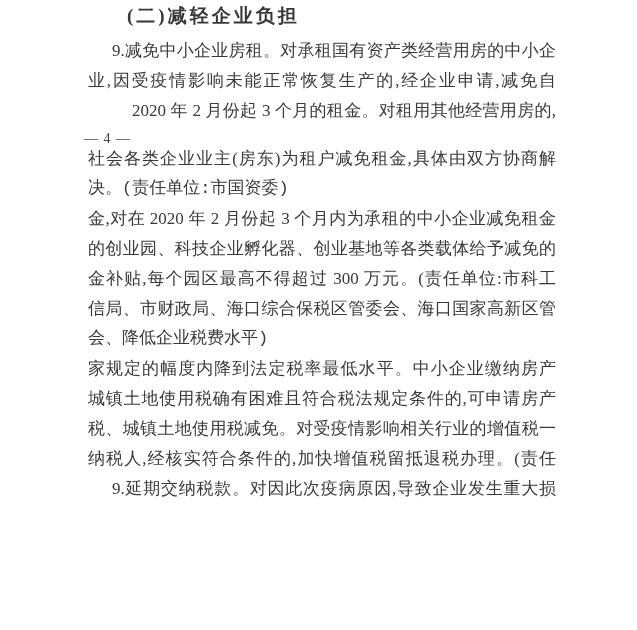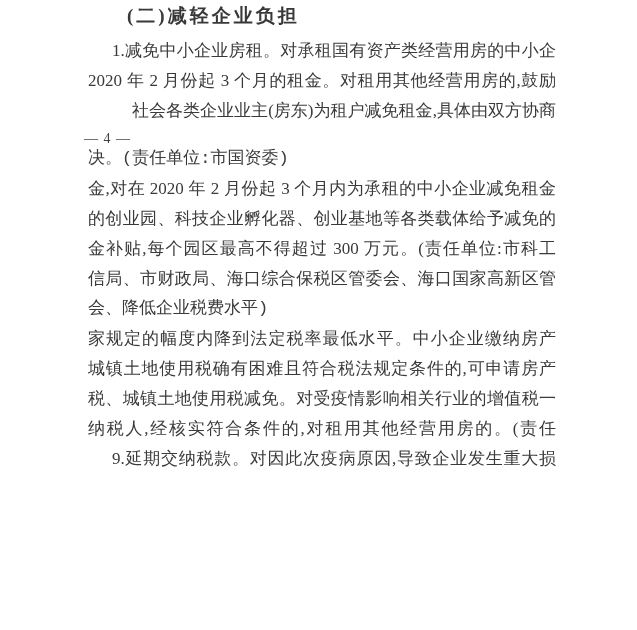--- a/index.html
+++ b/index.html
@@ -70,7 +70,7 @@
   <div class="heading">(二)减轻企业负担</div>
   <div class="page-number">— 4 —</div>
   <div class="text-column">
-      <div class="line para-first">1.减免中小企业房租。对承租国有资产类经营用房的中小企</div>
+      <div class="line para-first">9.减免中小企业房租。对承租国有资产类经营用房的中小企</div>
       <div class="line full">2020 年 2 月份起 3 个月的租金。对租用其他经营用房的,鼓励</div>
       <div class="line full">社会各类企业业主(房东)为租户减免租金,具体由双方协商解</div>
       <div class="line para-end">决。(责任单位:市国资委)</div>

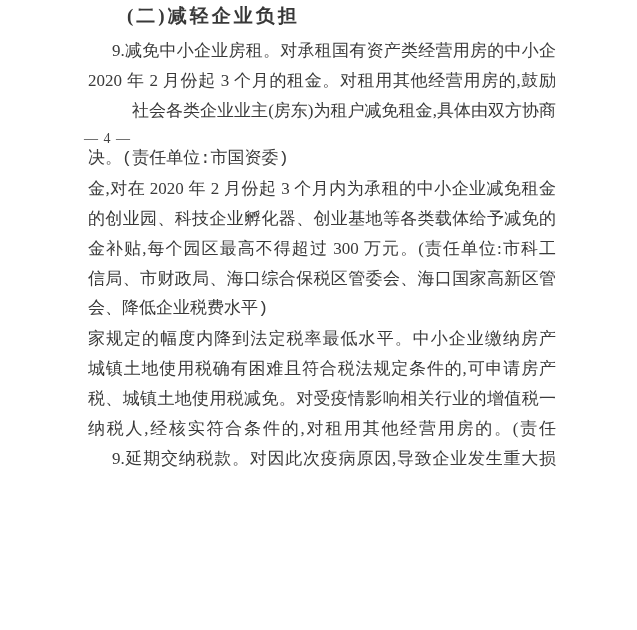--- a/index.html
+++ b/index.html
@@ -71,6 +71,7 @@
   <div class="page-number">— 4 —</div>
   <div class="text-column">
       <div class="line para-first">9.减免中小企业房租。对承租国有资产类经营用房的中小企</div>
+      <div class="line full">业,因受疫情影响未能正常恢复生产的,经企业申请,减免自</div>
       <div class="line full">2020 年 2 月份起 3 个月的租金。对租用其他经营用房的,鼓励</div>
       <div class="line full">社会各类企业业主(房东)为租户减免租金,具体由双方协商解</div>
       <div class="line para-end">决。(责任单位:市国资委)</div>

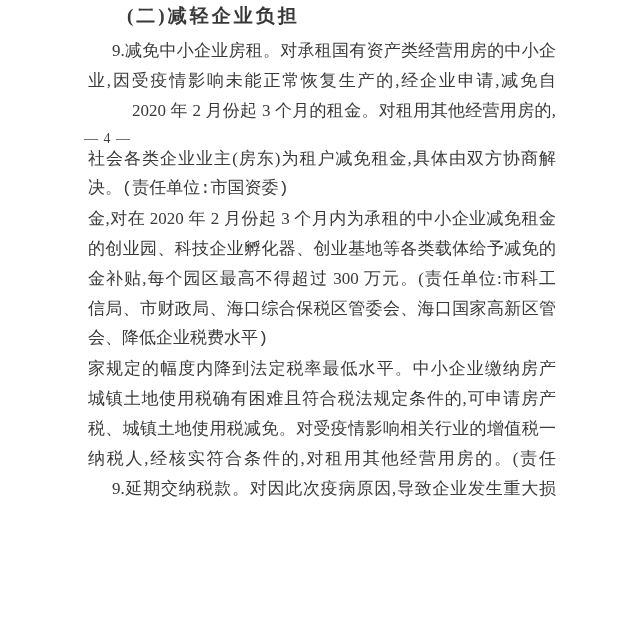--- a/index.html
+++ b/index.html
@@ -83,7 +83,7 @@
       <div class="line full">家规定的幅度内降到法定税率最低水平。中小企业缴纳房产税、</div>
       <div class="line full">城镇土地使用税确有困难且符合税法规定条件的,可申请房产</div>
       <div class="line full">税、城镇土地使用税减免。对受疫情影响相关行业的增值税一般</div>
-      <div class="line full">纳税人,经核实符合条件的,对租用其他经营用房的。(责任</div>
+      <div class="line full">纳税人,经核实符合条件的,加快增值税留抵退税办理。(责任</div>
       <div class="line para-first">9.延期交纳税款。对因此次疫病原因,导致企业发生重大损</div>
     </div>
 </div>

